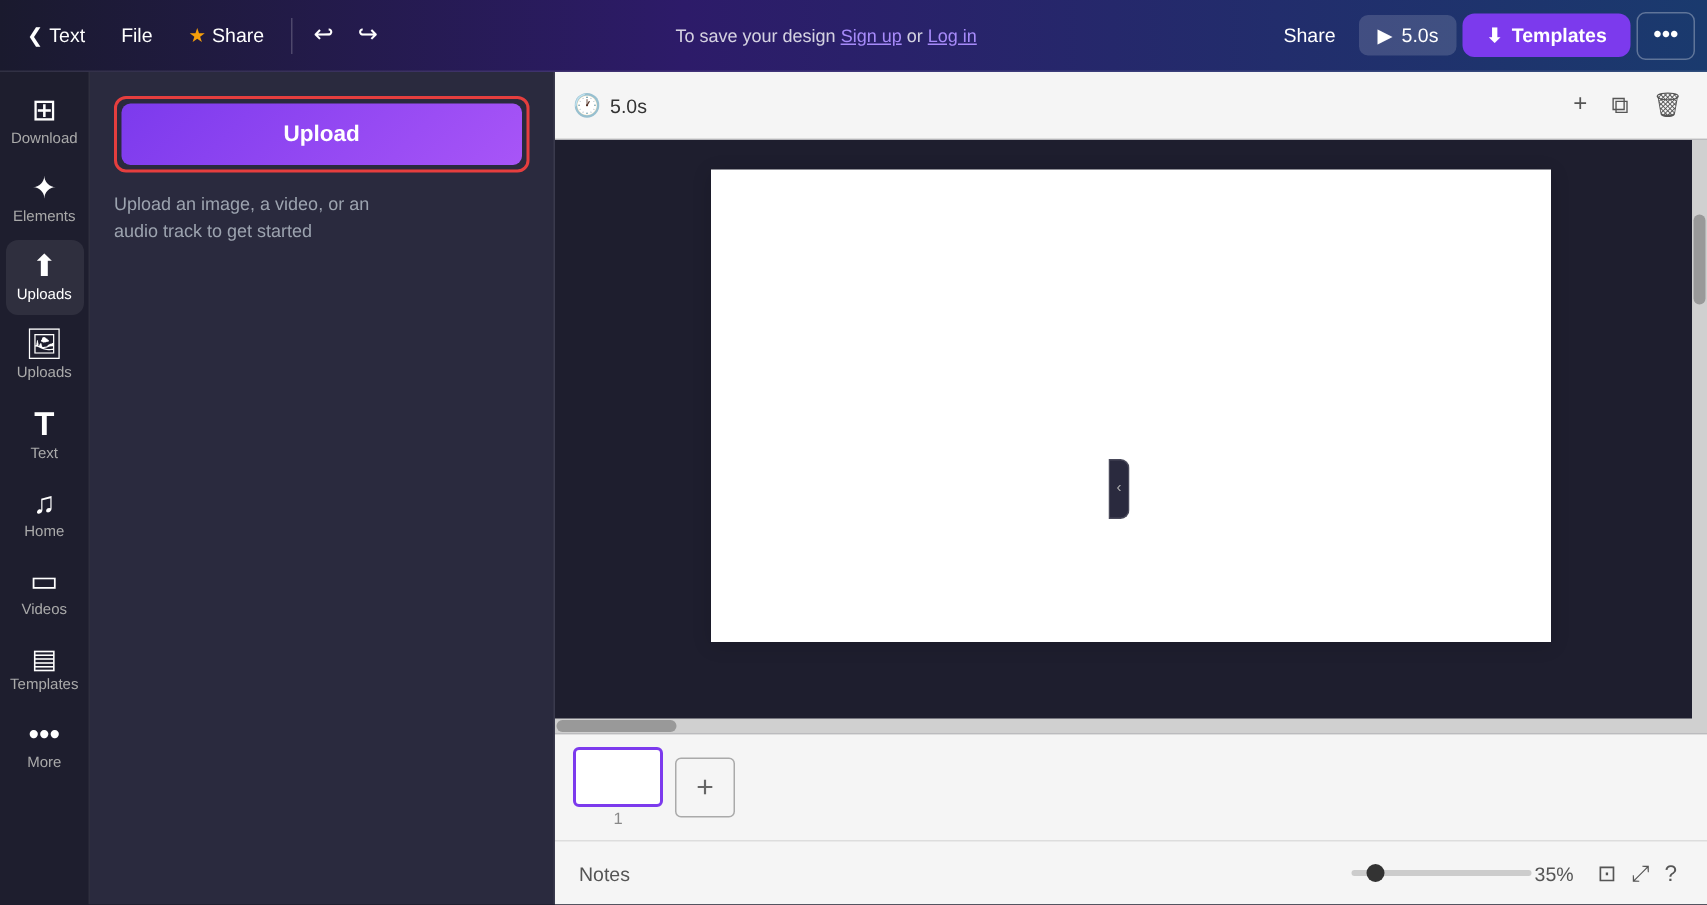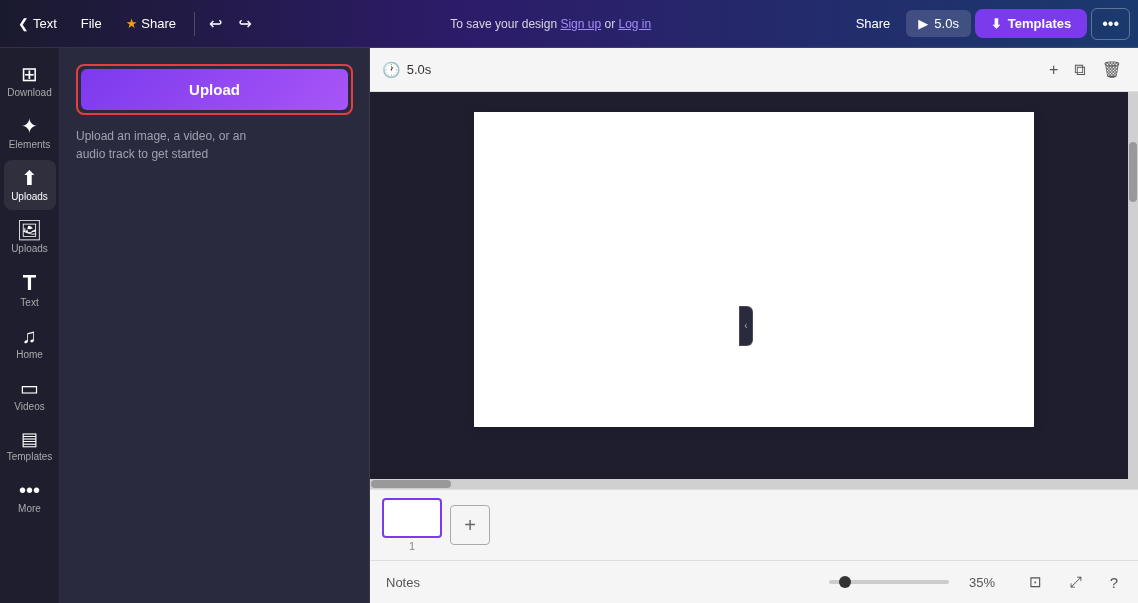--- a/index.html
+++ b/index.html
@@ -139,7 +139,7 @@
 
     
     .notes-bar {
-      display: flex; align-items: center; gap: 20px;
+      display: flex; align-items: center; gap: 2px;
       padding: 8px 16px; background: #f5f5f5; border-top: 1px solid #ddd;
     }
     .notes-label { font-size: 13px; color: #555; }

